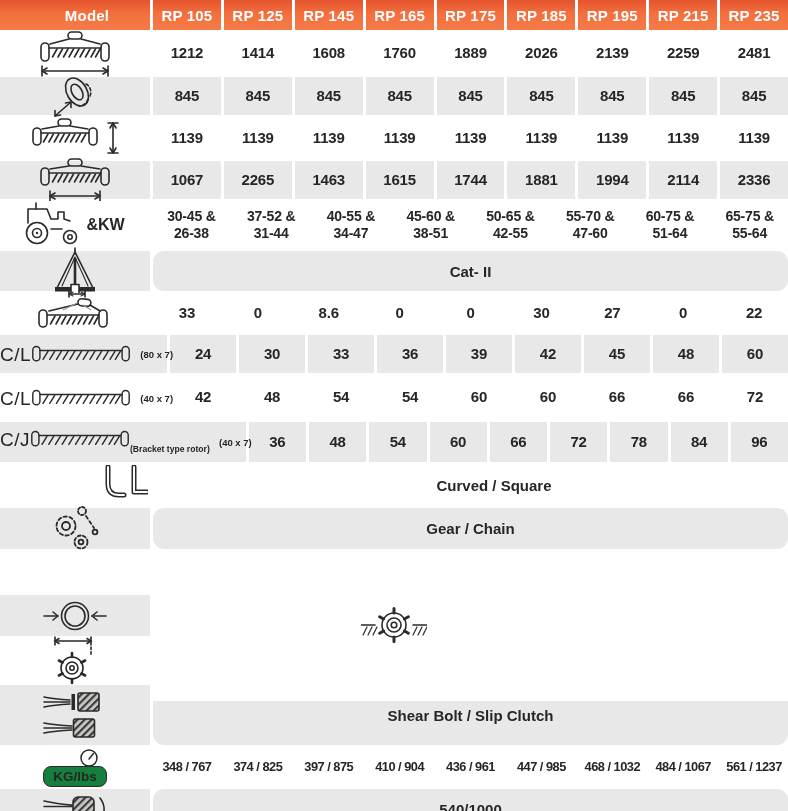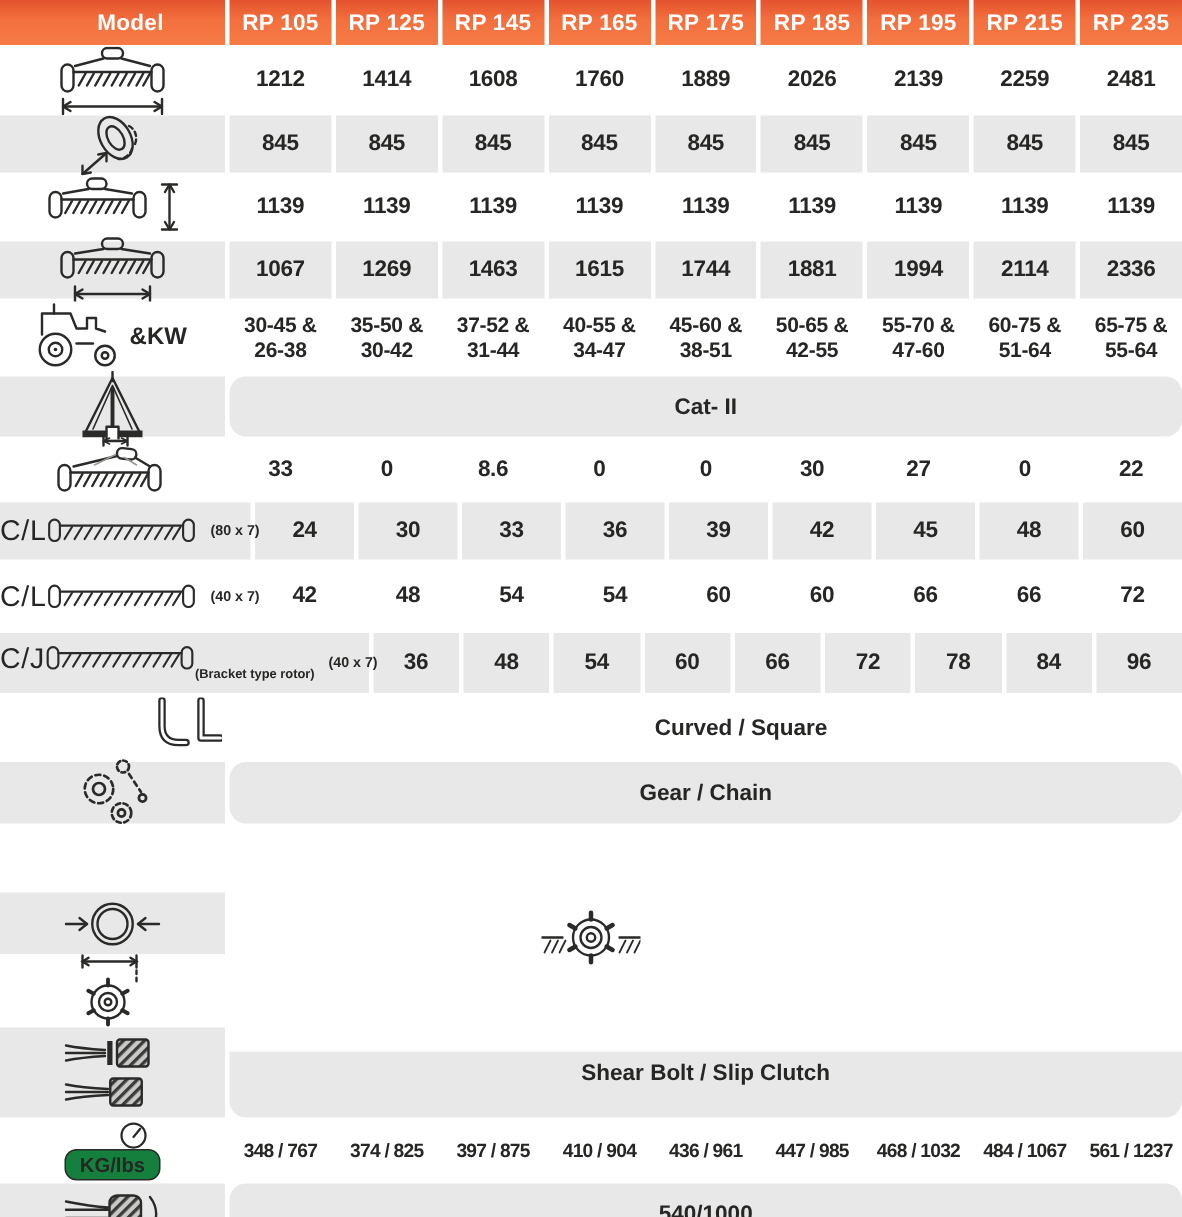--- a/index.html
+++ b/index.html
@@ -155,7 +155,7 @@
           </span>
         </div>
         <div class="cell vcell">1067</div>
-        <div class="cell vcell">1269</div>
+        <div class="cell vcell">2265</div>
         <div class="cell vcell">1463</div>
         <div class="cell vcell">1615</div>
         <div class="cell vcell">1744</div>

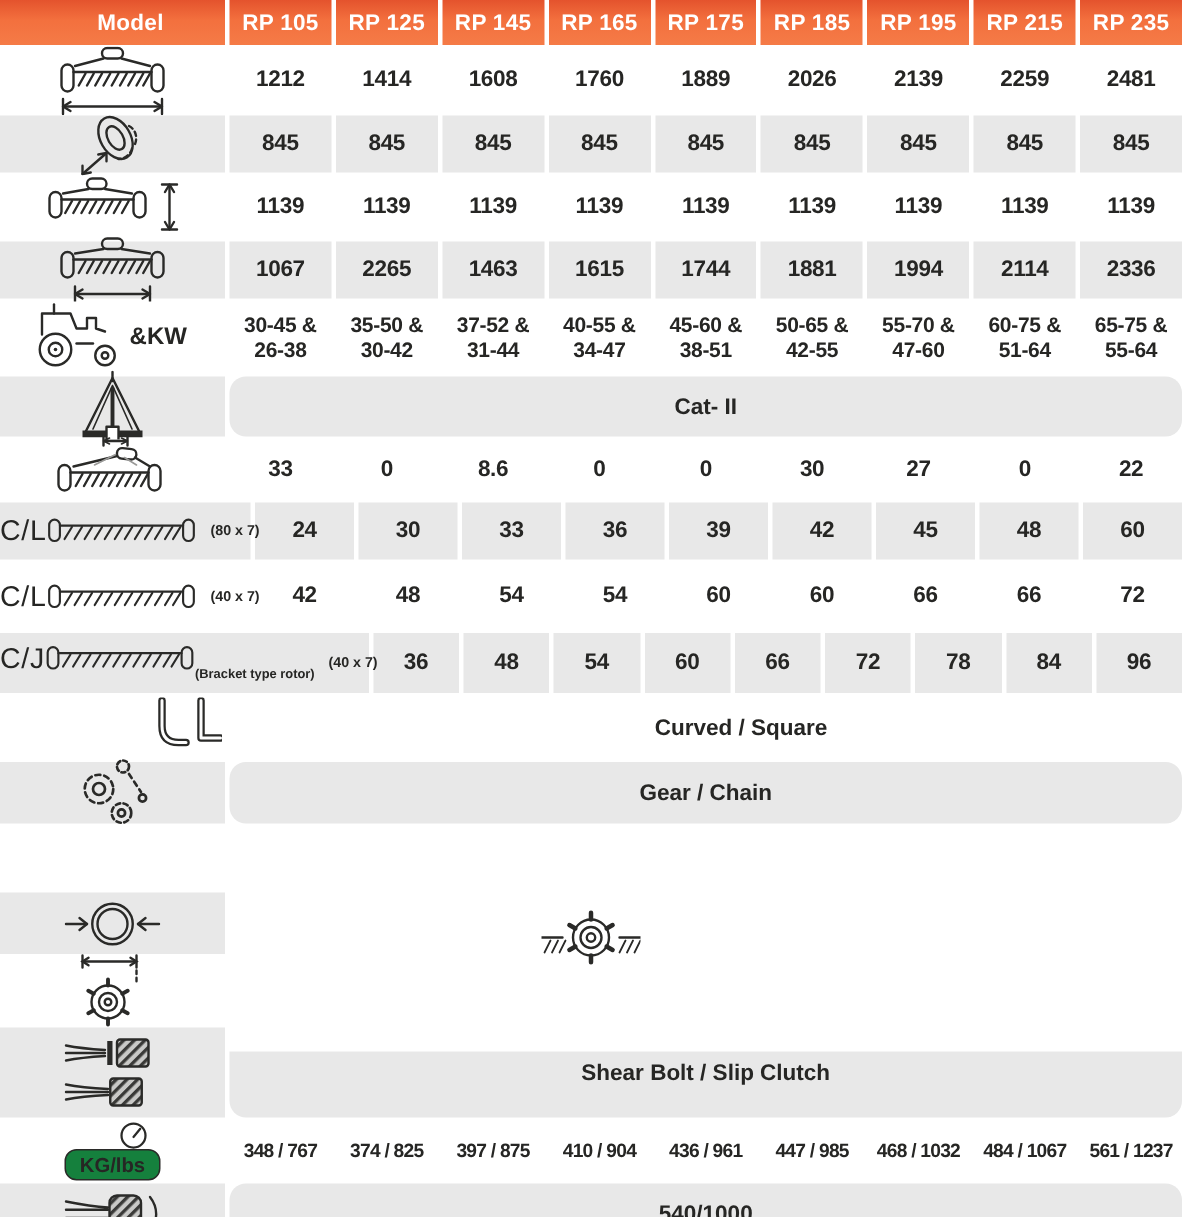--- a/index.html
+++ b/index.html
@@ -186,8 +186,6 @@
         </div>
         <div class="cell vcell">30-45 &amp;
 26-38</div>
-        <div class="cell vcell">35-50 &amp;
-30-42</div>
         <div class="cell vcell">37-52 &amp;
 31-44</div>
         <div class="cell vcell">40-55 &amp;

